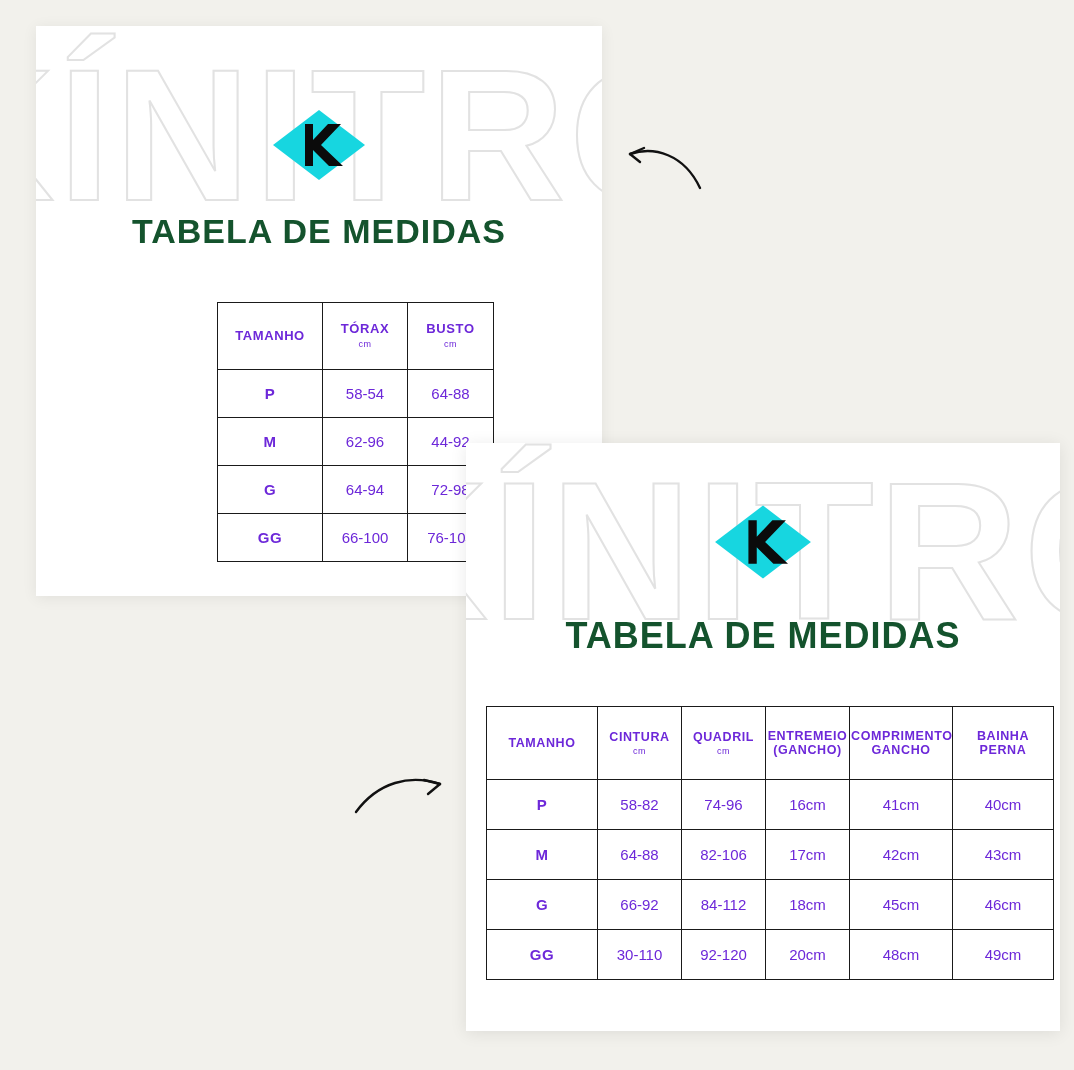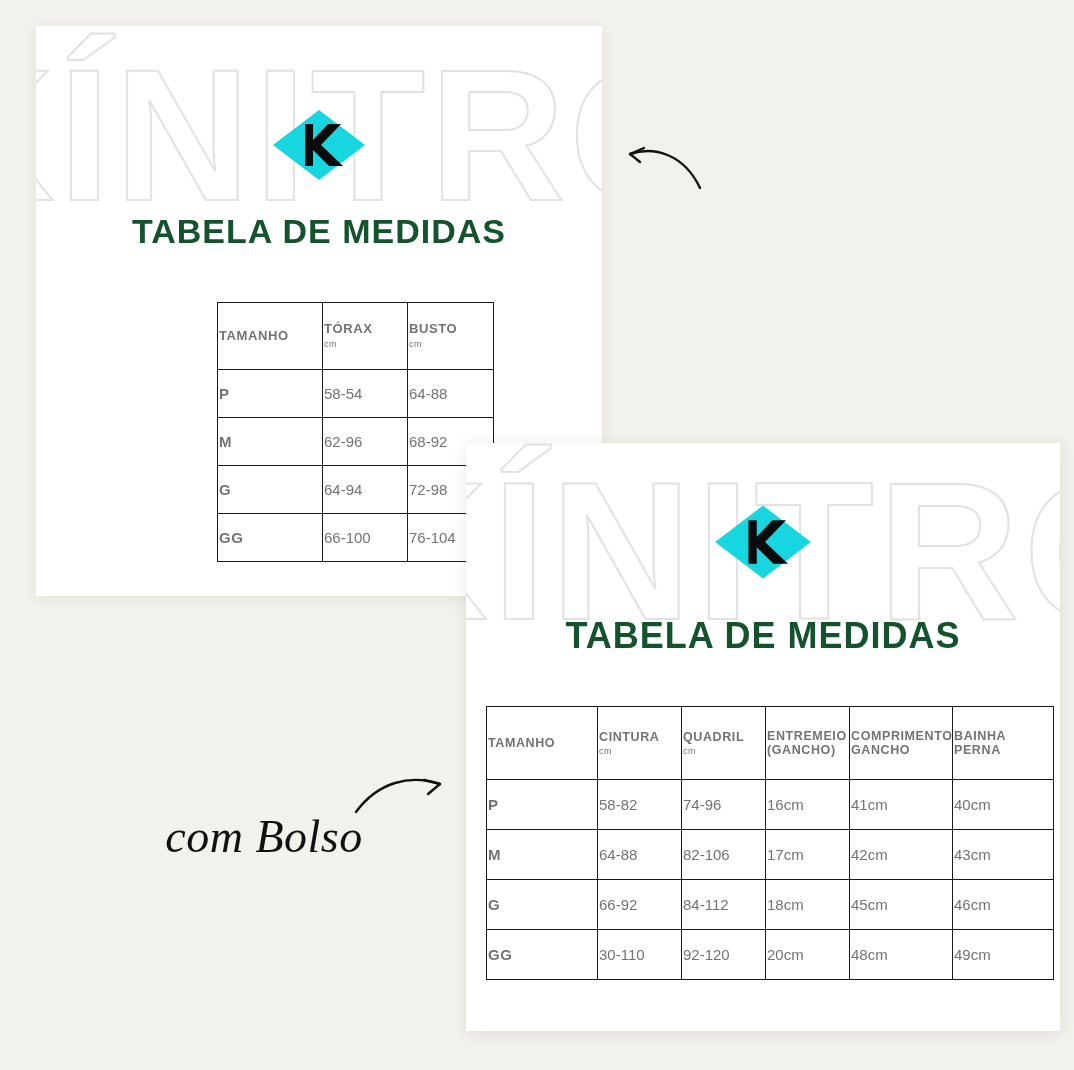--- a/index.html
+++ b/index.html
@@ -114,9 +114,9 @@
   }
   .tbl th, .tbl td {
     border: 1px solid #1a1a1a;
-    text-align: left;
+    text-align: center;
     vertical-align: middle;
-    color: #737373;
+    color: #6d28d9;
     background: #ffffff;
   }
   .tbl th {

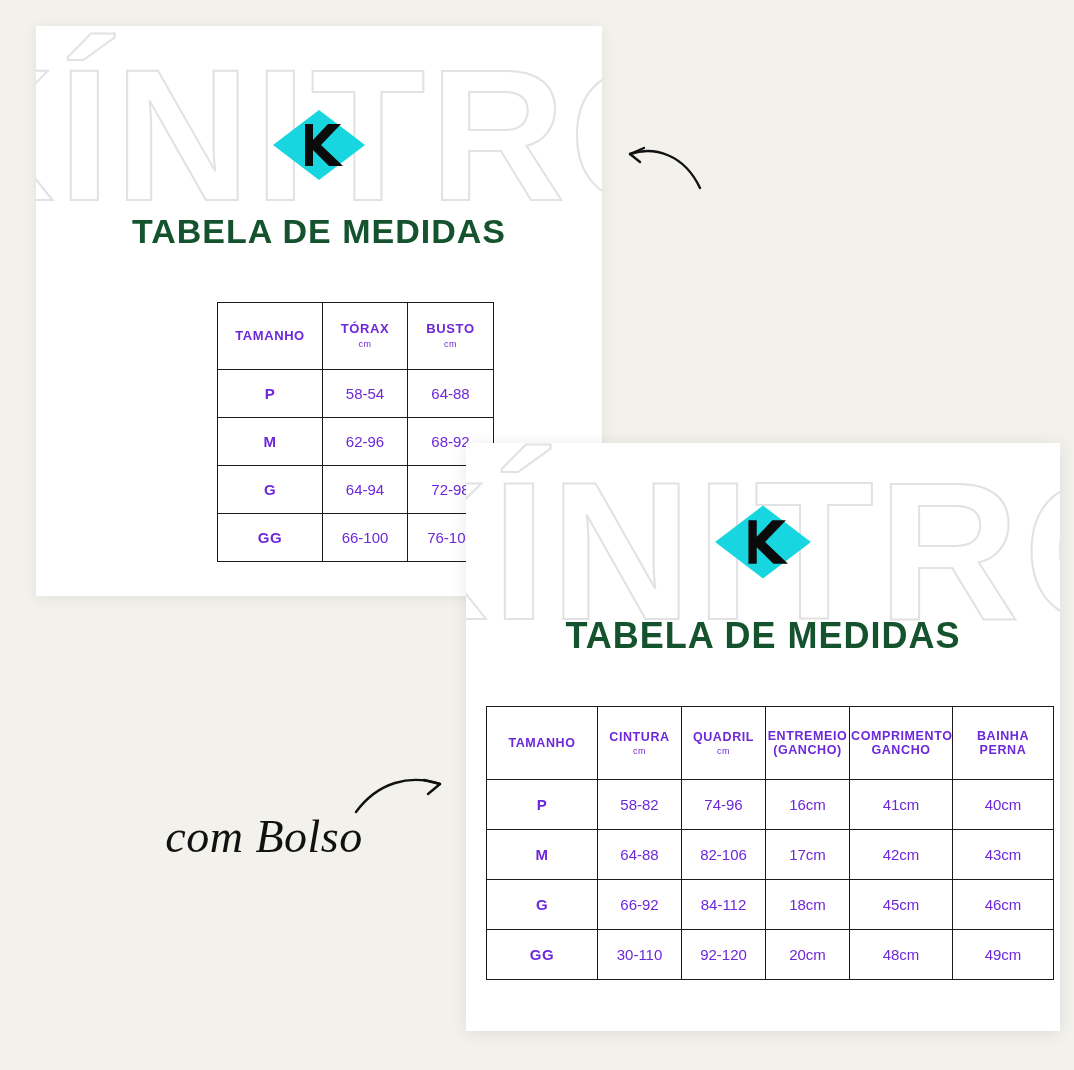--- a/index.html
+++ b/index.html
@@ -241,7 +241,7 @@
         <tr>
           <td class="size">M</td>
           <td>62-96</td>
-          <td>68-92</td>
+          <td>44-92</td>
         </tr>
         <tr>
           <td class="size">G</td>

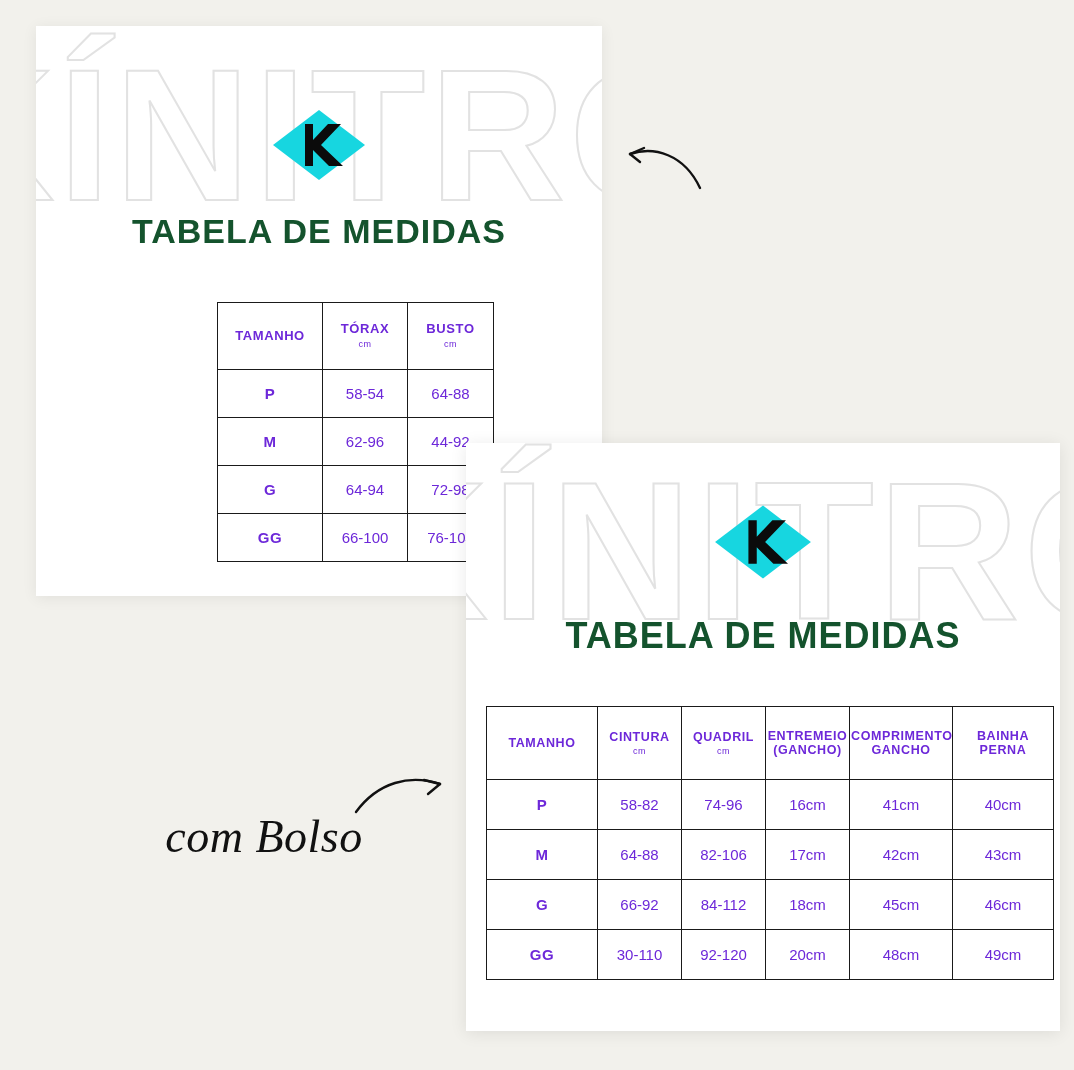--- a/index.html
+++ b/index.html
@@ -355,7 +355,6 @@
     </svg>
   </div>
   <div class="annot annot-bottom">
-    <div>com Bolso</div>
   </div>
 
 </div>

